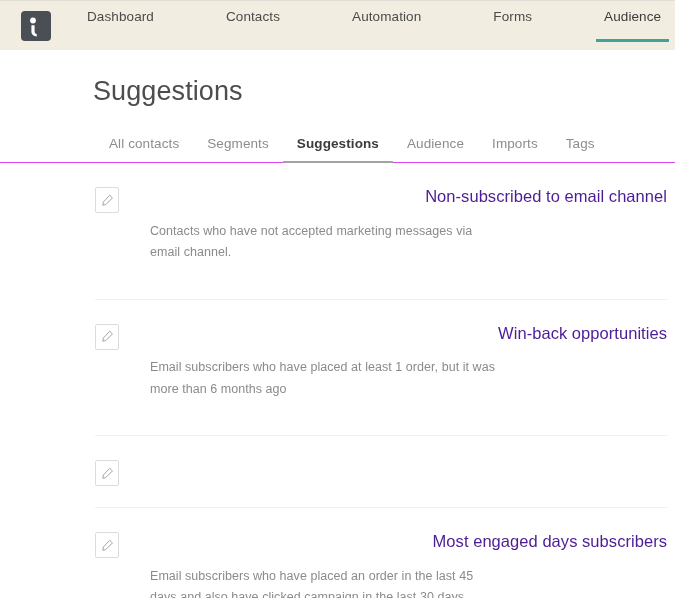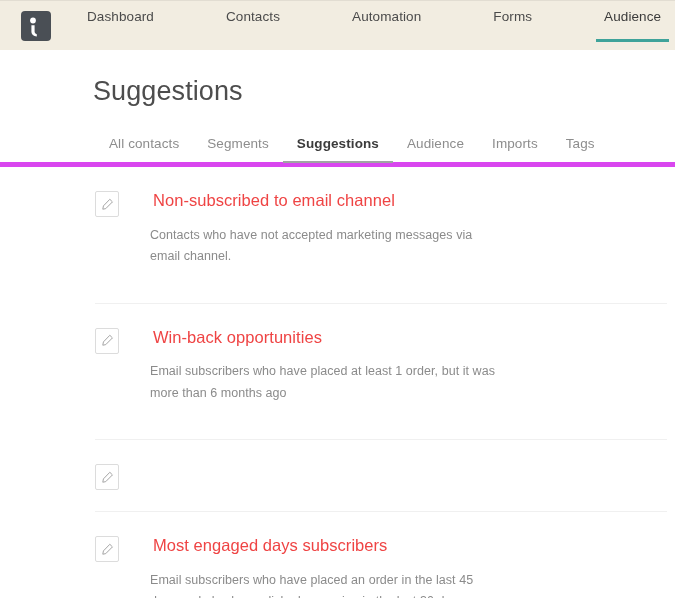--- a/index.html
+++ b/index.html
@@ -90,7 +90,7 @@
     padding: 0 0 0 95px;
     display: flex;
     align-items: flex-end;
-    border-bottom: 5px solid #d946ef;
+    border-bottom: 1px solid #d946ef;
     position: relative;
   }
   .subtab {

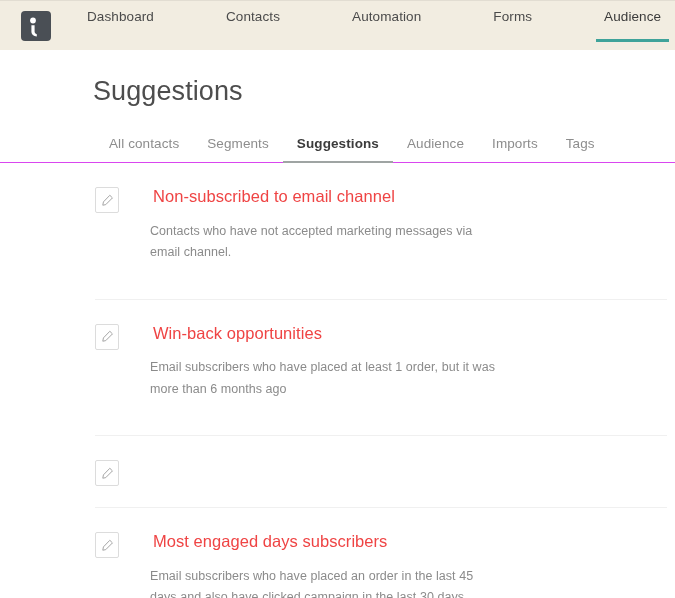--- a/index.html
+++ b/index.html
@@ -151,11 +151,12 @@
   }
   .sugg-title {
     font-size: 16.5px;
-    color: #ef4444;
+    color: #4c1d95;
     line-height: 1.25;
     margin: 0 0 7px 17px;
     font-weight: 400;
     letter-spacing: .05px;
+    text-align: right;
   }
   .sugg-desc {
     font-size: 12.5px;

